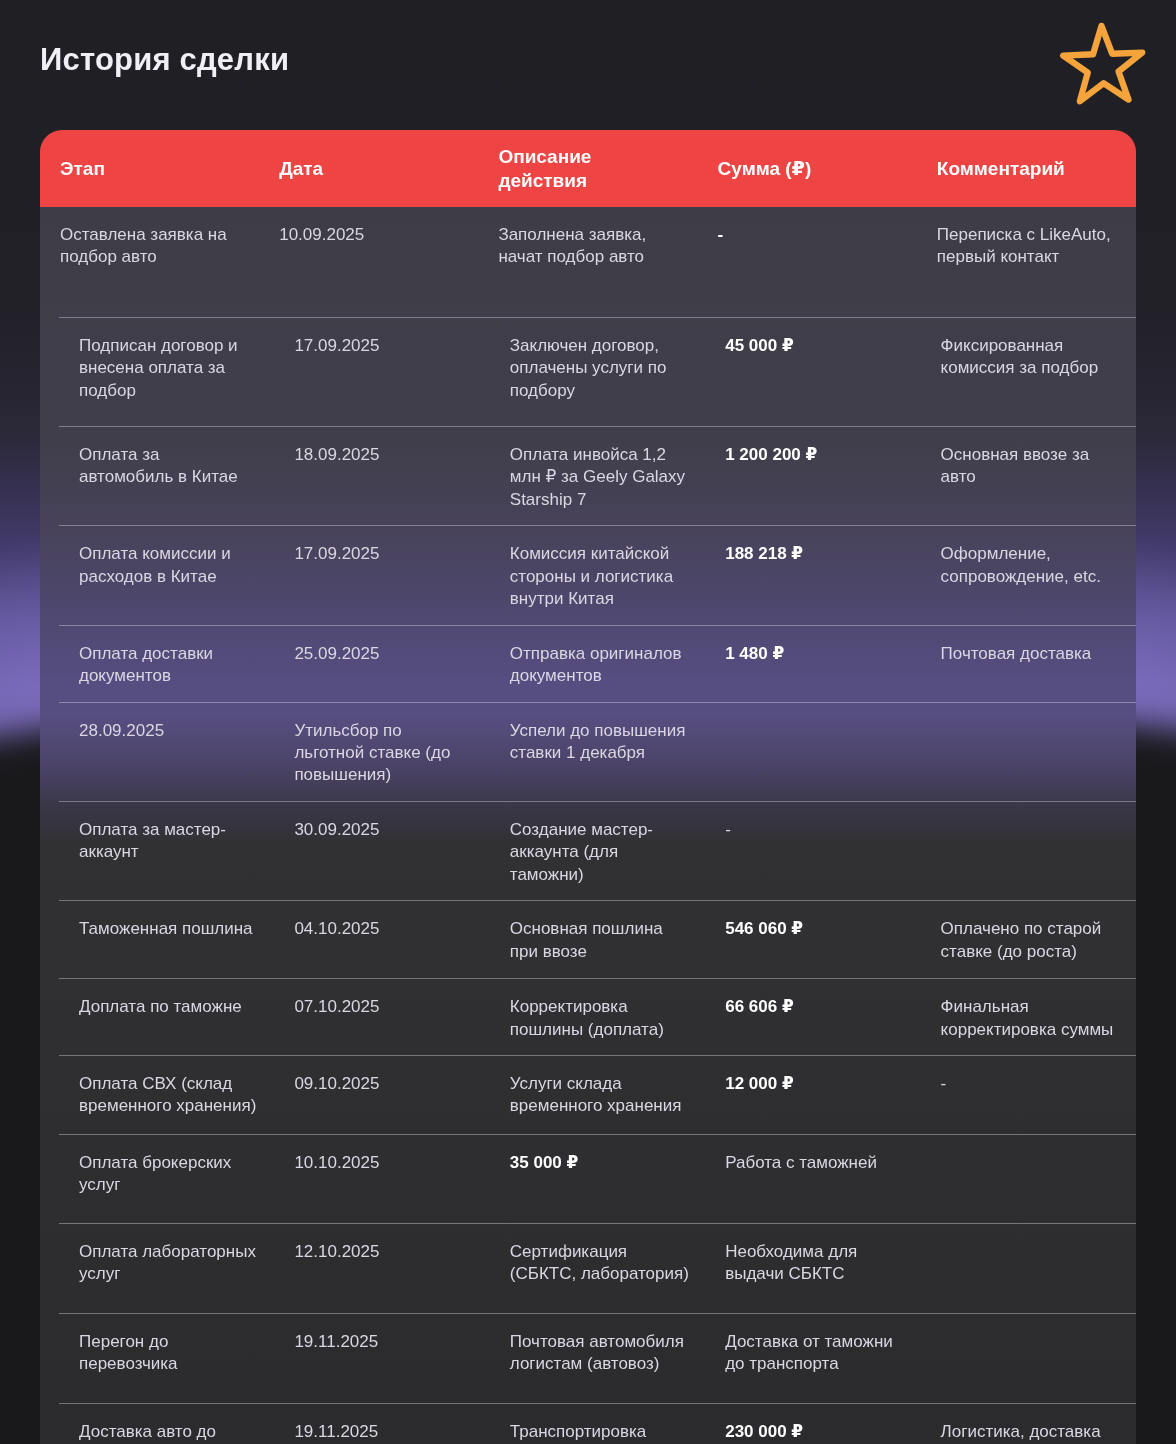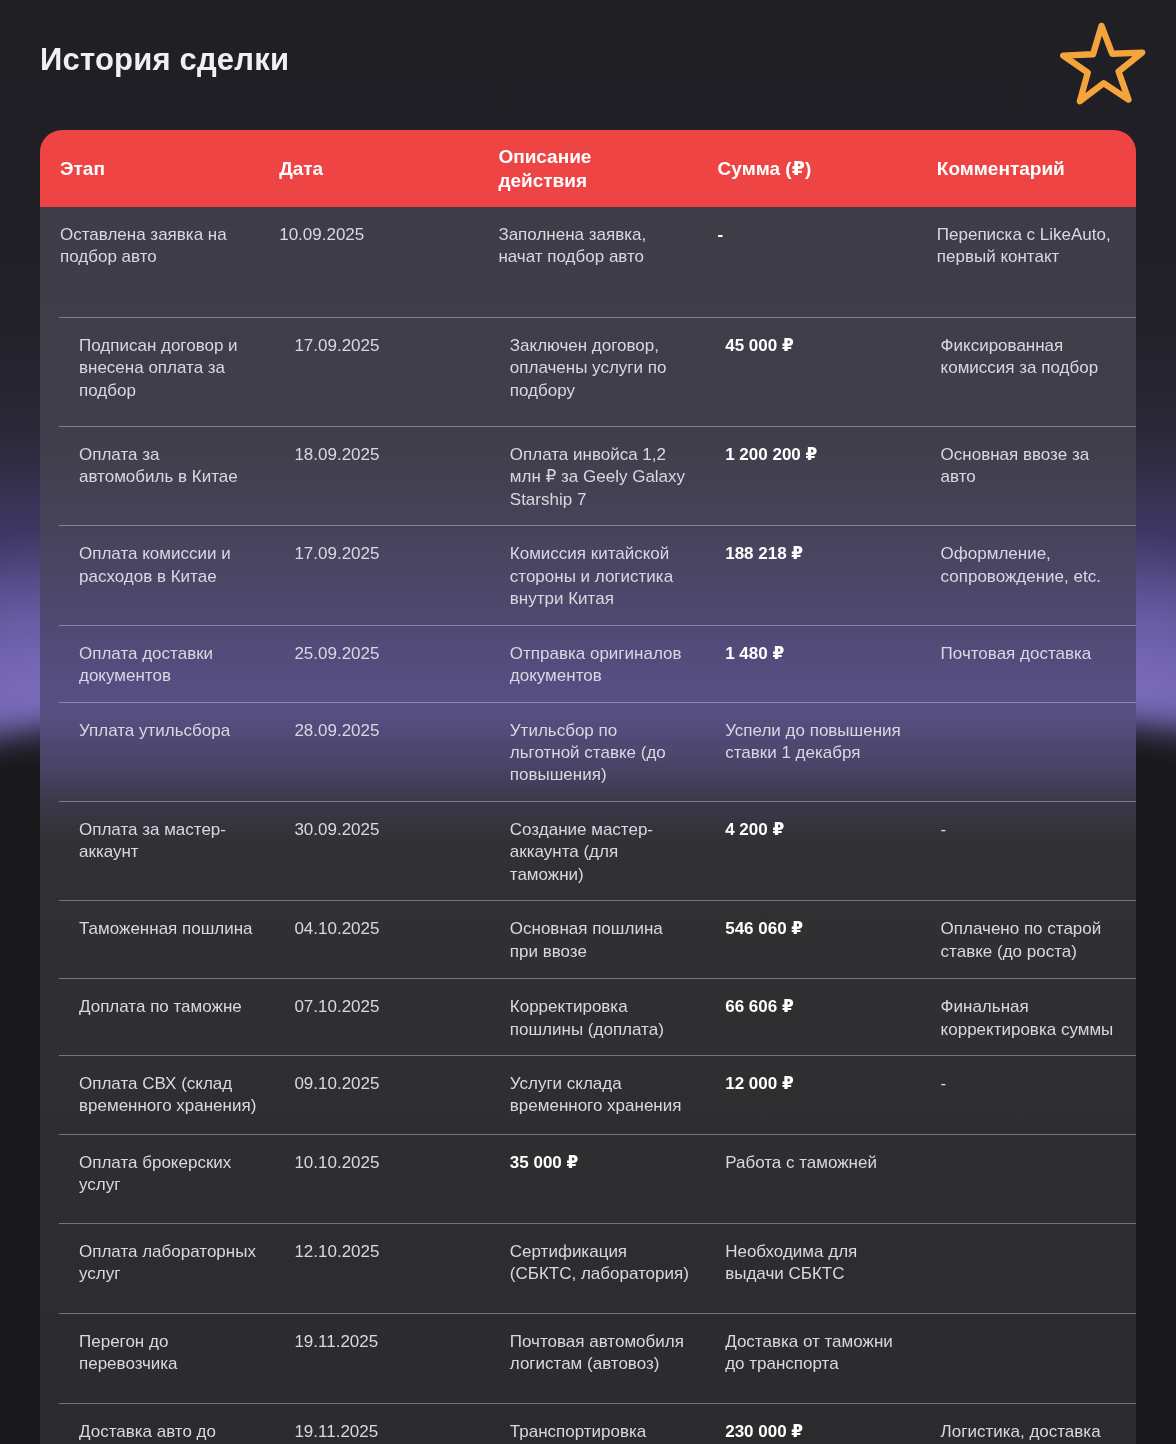--- a/index.html
+++ b/index.html
@@ -124,7 +124,6 @@
   </div>
 
   <div class="row">
-    <div class="cell stage">Уплата утильсбора</div>
     <div class="cell date">28.09.2025</div>
     <div class="cell desc">Утильсбор по льготной ставке (до повышения)</div>
     <div class="cell comment">Успели до повышения ставки 1 декабря</div>

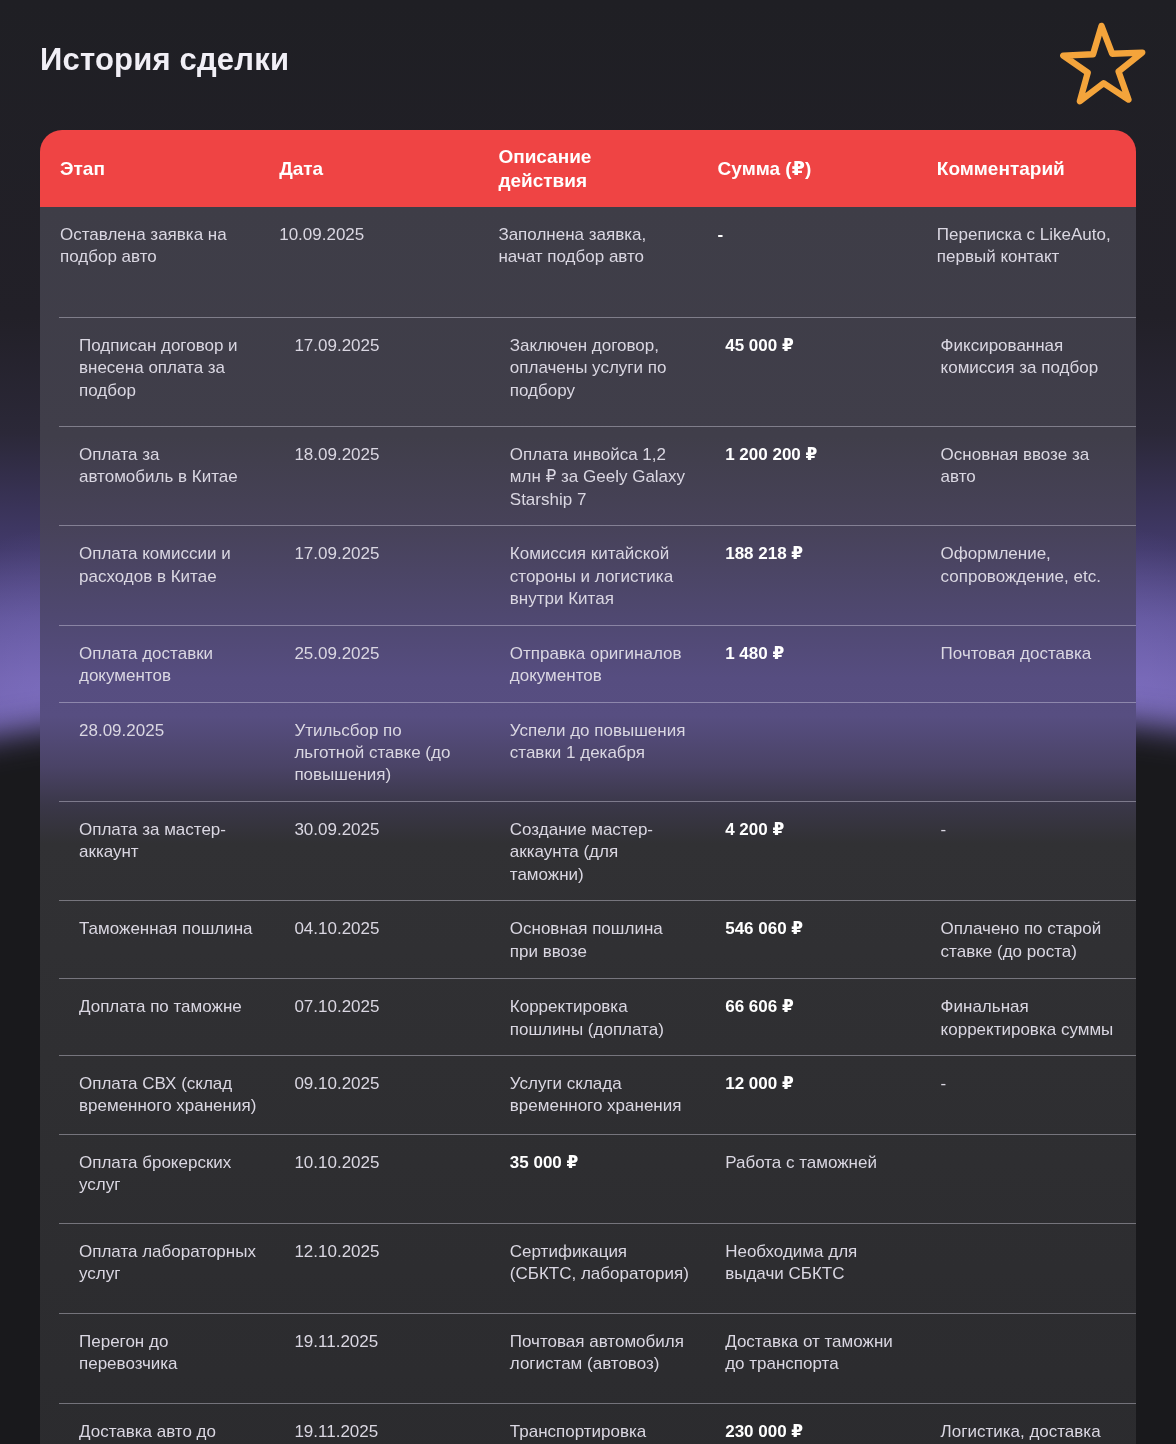--- a/index.html
+++ b/index.html
@@ -133,7 +133,6 @@
     <div class="cell stage">Оплата за мастер-аккаунт</div>
     <div class="cell date">30.09.2025</div>
     <div class="cell desc">Создание мастер-аккаунта (для таможни)</div>
-    <div class="cell amount">4 200 ₽</div>
     <div class="cell comment">-</div>
   </div>
 

